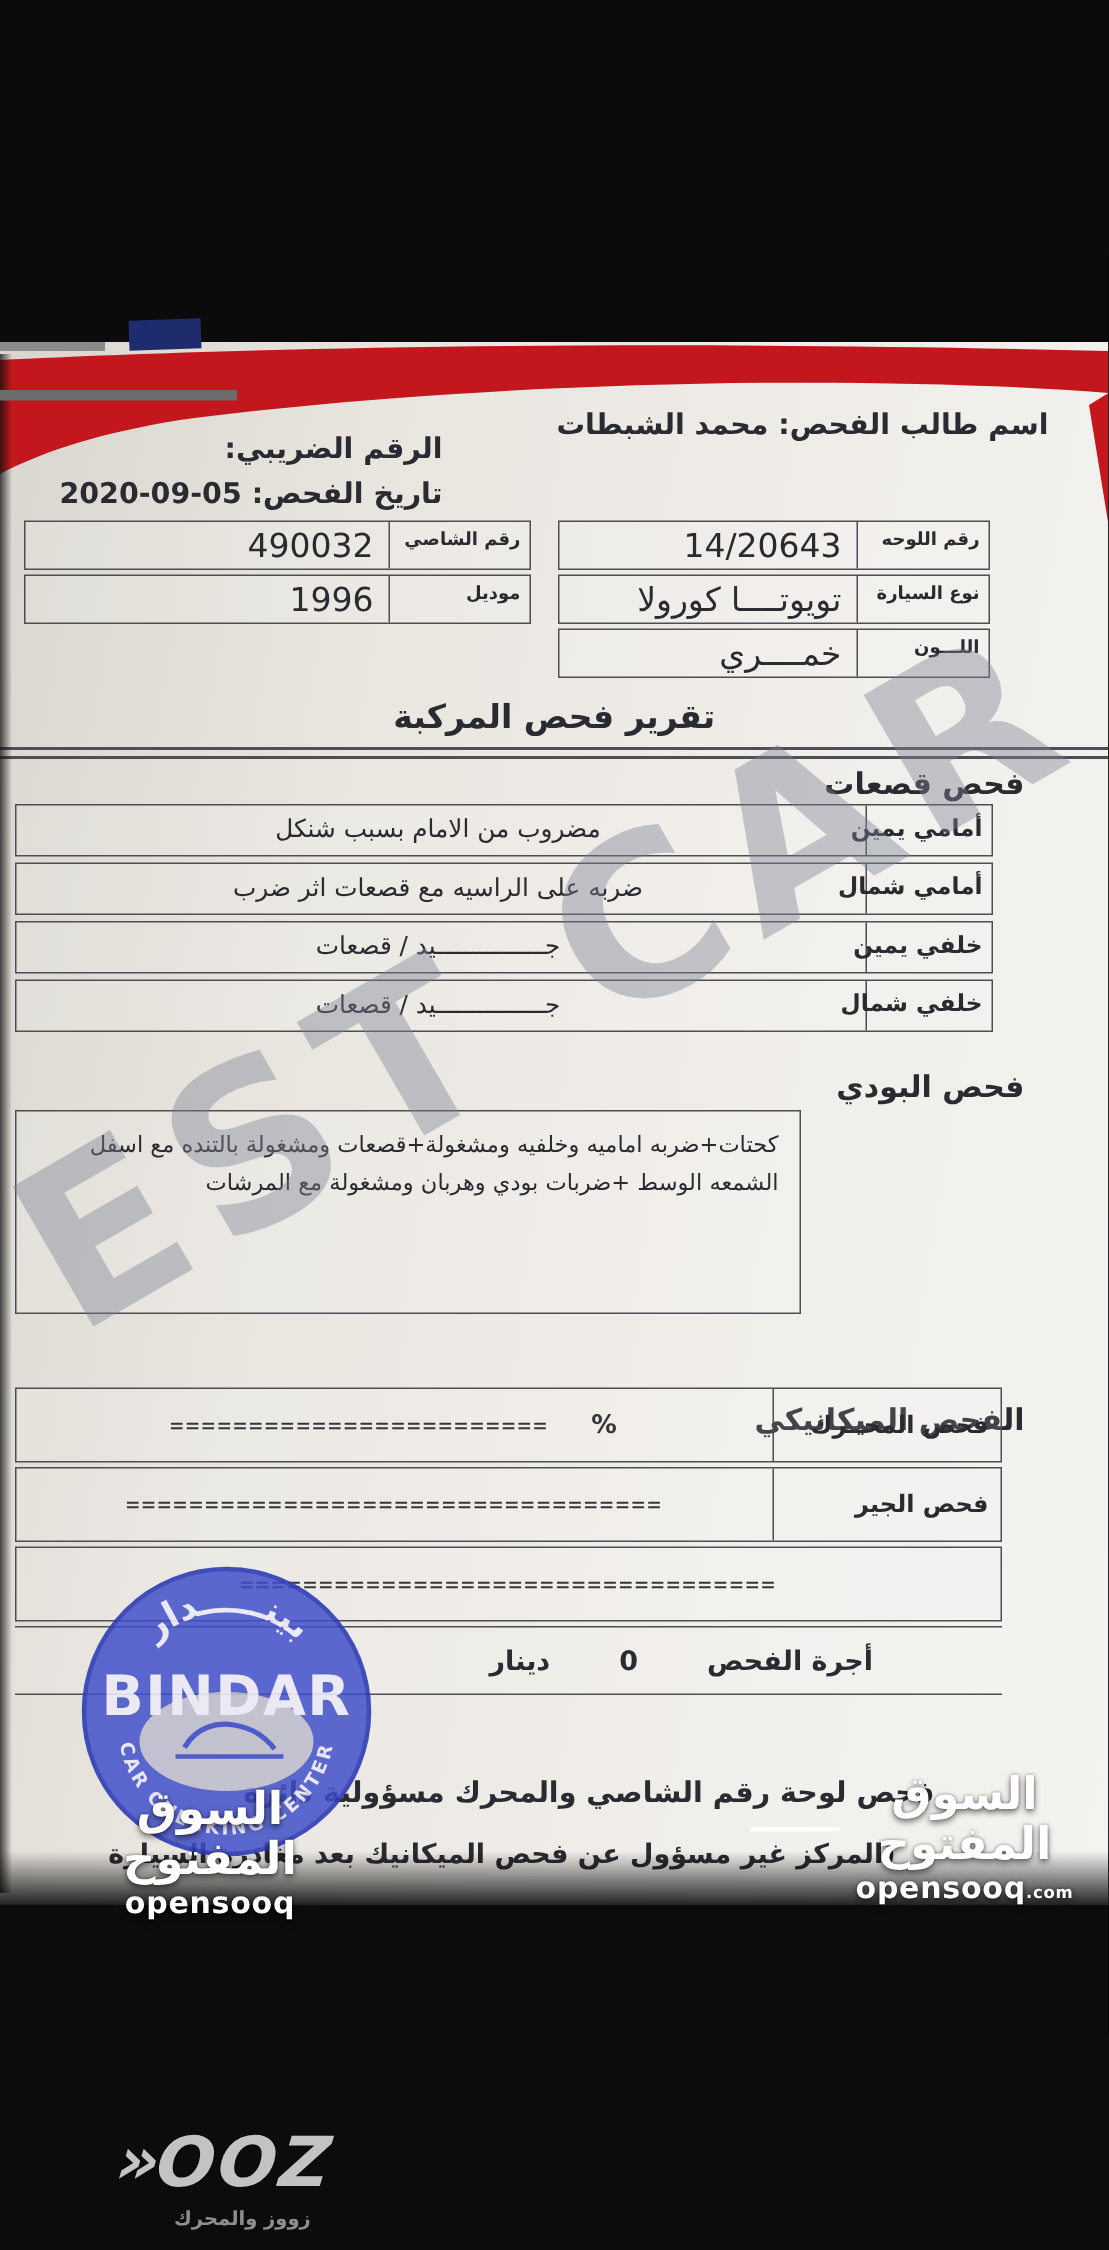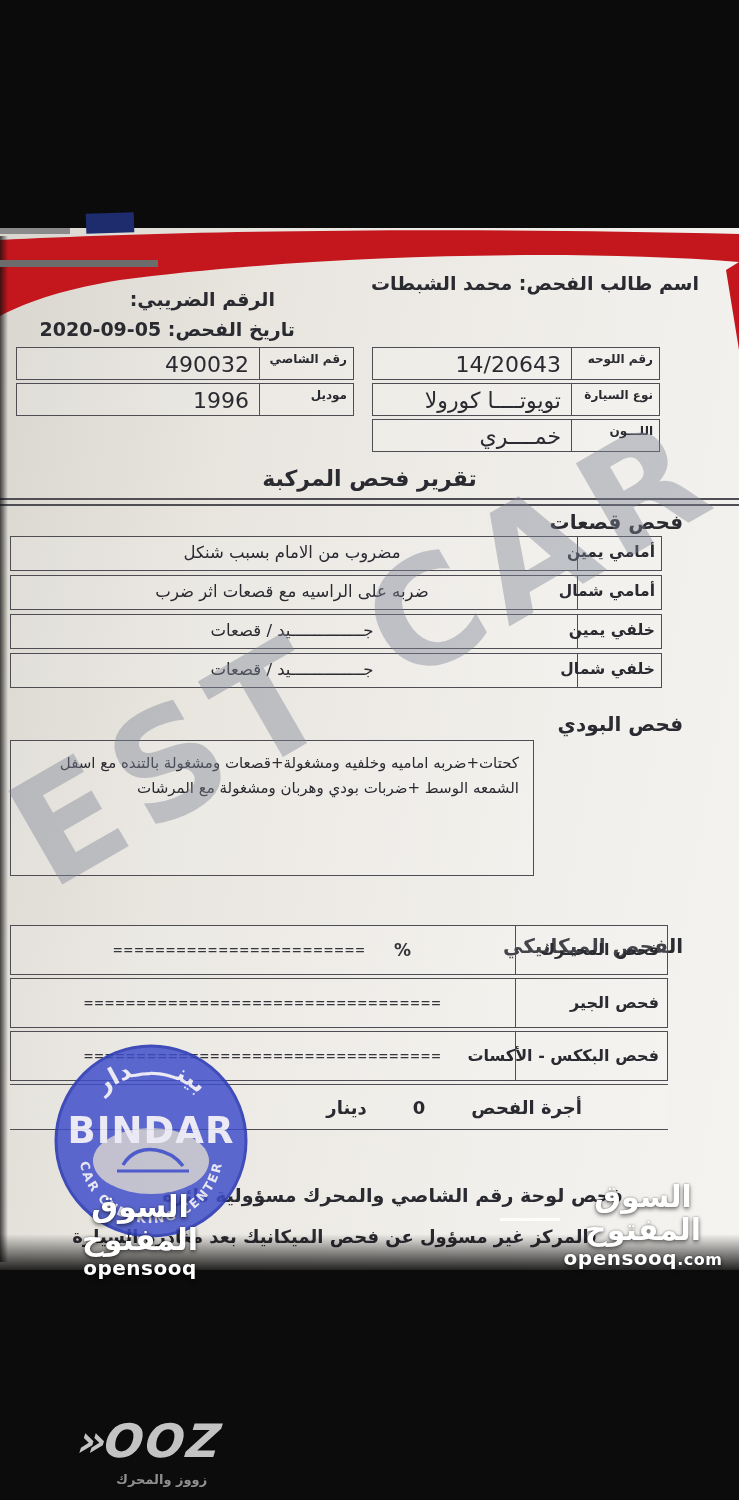--- a/index.html
+++ b/index.html
@@ -91,7 +91,7 @@
       <span>اسم طالب الفحص:</span>
       <span>محمد الشبطات</span>
     </div>
-    <div class="abs hdr-line" style="top:60px;right:464px;">الرقم الضريبي:</div>
+    <div class="abs hdr-line" style="top:60px;right:444px;">الرقم الضريبي:</div>
     <div class="abs hdr-line" style="top:90px;right:444px;">
       <span>تاريخ الفحص:</span>
       <span>05-09-2020</span>

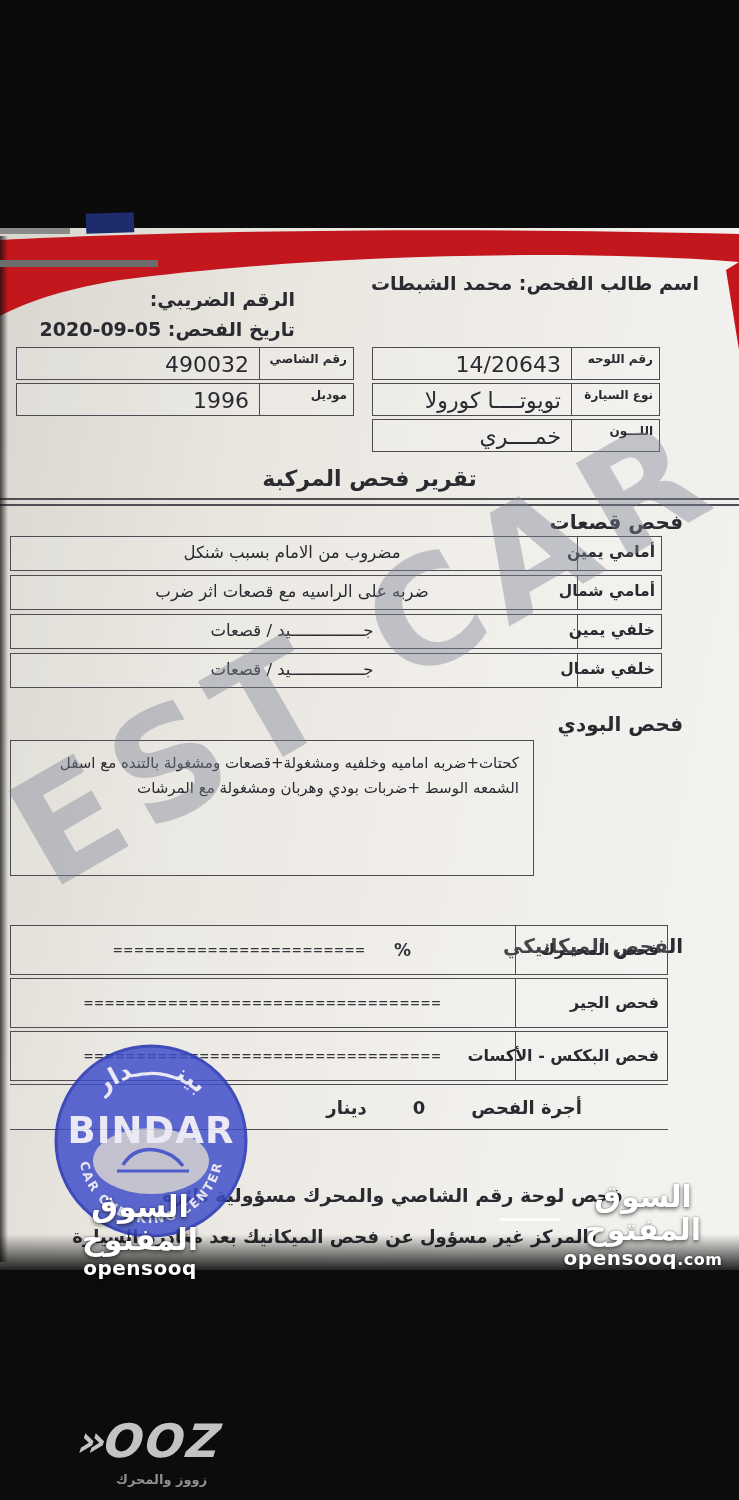--- a/index.html
+++ b/index.html
@@ -166,7 +166,6 @@
         </div>
       </div>
       <div class="mrow">
-        <div class="lbl">فحص البككس - الأكسات</div>
         <div class="val">
           <span>==================================</span>
         </div>

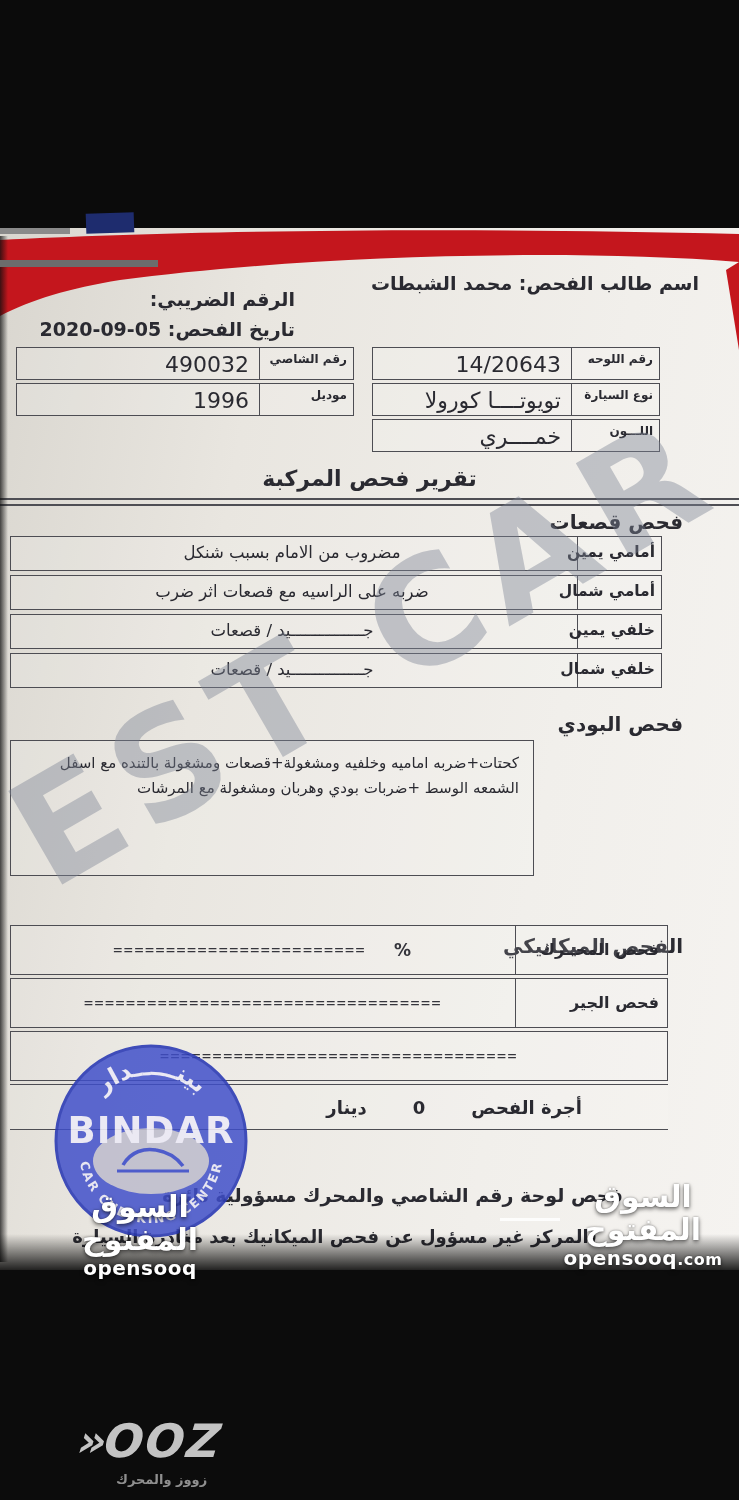--- a/index.html
+++ b/index.html
@@ -57,7 +57,7 @@
       text-shadow:0 2px 4px rgba(0,0,0,.55),0 0 2px rgba(0,0,0,.4);}
   .wm .ar{font-size:30px;font-weight:800;line-height:1.1;}
   .wm .dom{font-size:20px;font-weight:800;letter-spacing:.5px;direction:ltr;}
-  .wm .dom small{font-size:16px;}
+  .wm .dom small{font-size:11px;}
   .wm-rule{position:absolute;z-index:8;height:3px;background:rgba(255,255,255,.85);}
   .stamp{position:absolute;z-index:5;opacity:.9;}
   

